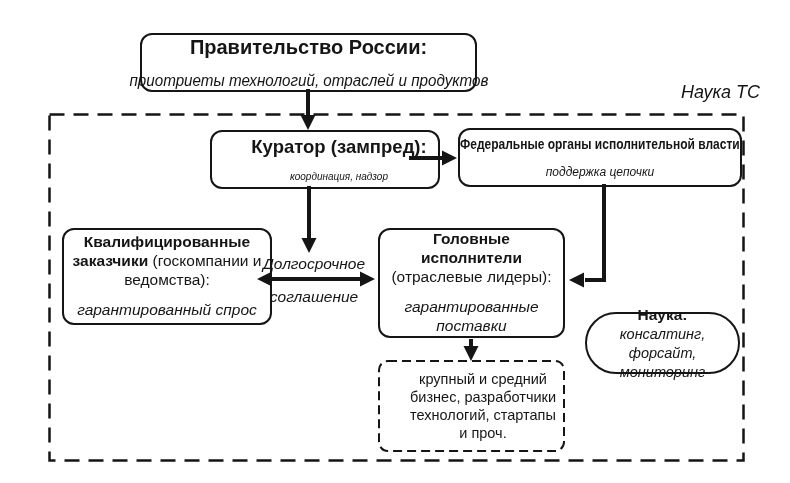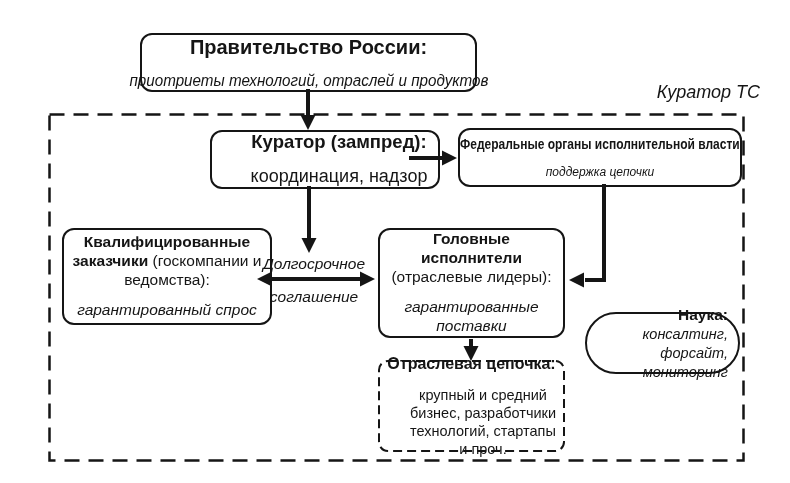--- a/index.html
+++ b/index.html
@@ -93,7 +93,7 @@
     <div class="subtitle">приотриеты технологий, отраслей и продуктов</div>
   </div>
 
-  <div class="proj-label">Куратор ТС</div>
+  <div class="proj-label">Наука ТС</div>
 
   <div class="box curator">
     <div class="title">Куратор (зампред):</div>

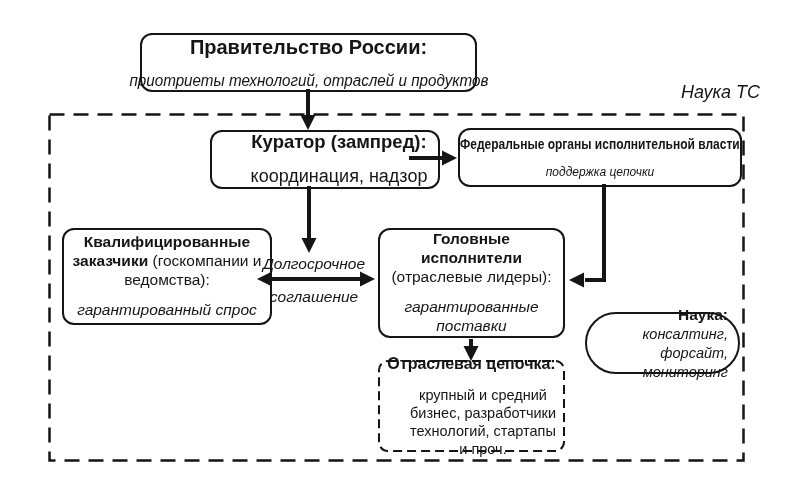--- a/index.html
+++ b/index.html
@@ -24,7 +24,7 @@
   
   .curator{left:210px;top:130px;width:198px;height:55px;padding-left:28px;}
   .curator .title{font-size:18.5px;font-weight:700;}
-  .curator .subtitle{font-size:18px;}
+  .curator .subtitle{font-size:10px;font-style:italic;}
   
   .federal{left:458px;top:128px;width:280px;height:55px;}
   .federal .title{font-size:15px;font-weight:700;white-space:nowrap;transform:scaleX(.8);transform-origin:center;}

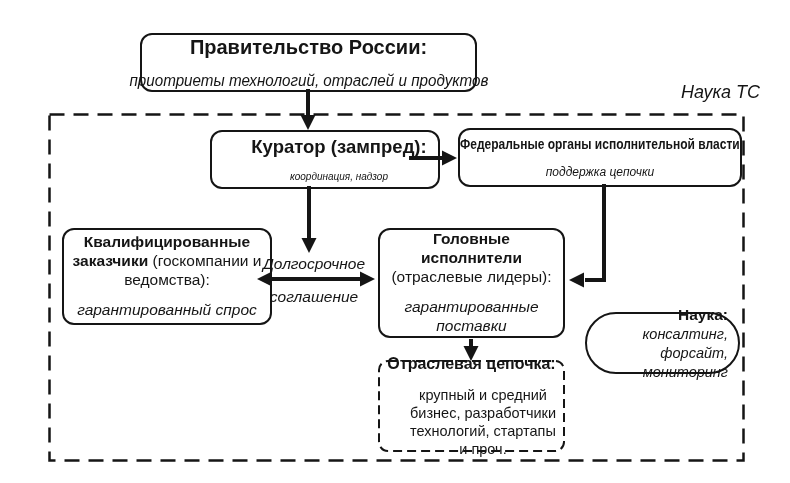--- a/index.html
+++ b/index.html
@@ -34,7 +34,7 @@
   
   .executors{left:378px;top:228px;width:187px;height:110px;font-size:15.5px;padding:0 6px;box-sizing:border-box;}
   
-  .science{left:585px;top:312px;width:155px;height:62px;border-radius:31px;font-size:14.5px;padding:2px 10px;box-sizing:border-box;line-height:1.3;text-align:right;}
+  .science{left:585px;top:312px;width:155px;height:62px;border-radius:31px;font-size:14.5px;padding:2px 10px;box-sizing:border-box;line-height:1.3;}
   .science .b{font-size:15.5px;}
   
   .chain{left:378px;top:360px;width:187px;height:92px;border:none;background:transparent;padding:2px 7px;box-sizing:border-box;}

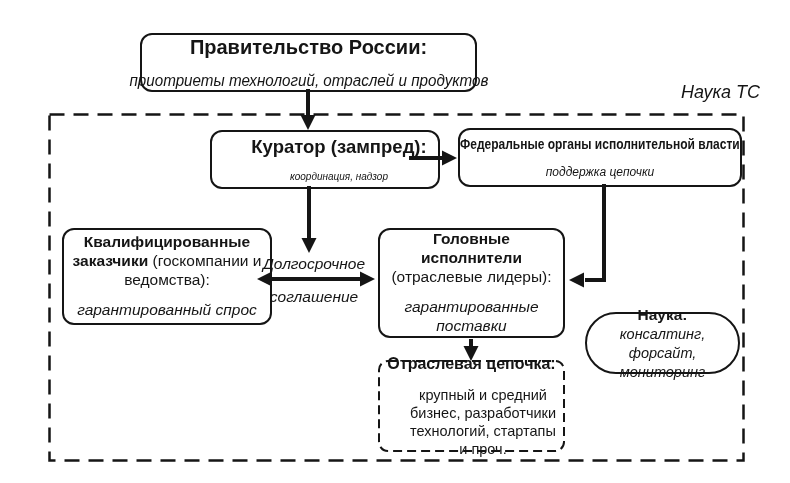--- a/index.html
+++ b/index.html
@@ -132,7 +132,6 @@
   </div>
 
   <div class="box chain">
-    <div class="title">Отраслевая цепочка:</div>
     <div class="body">крупный и средний бизнес, разработчики технологий, стартапы и проч.</div>
   </div>
 

